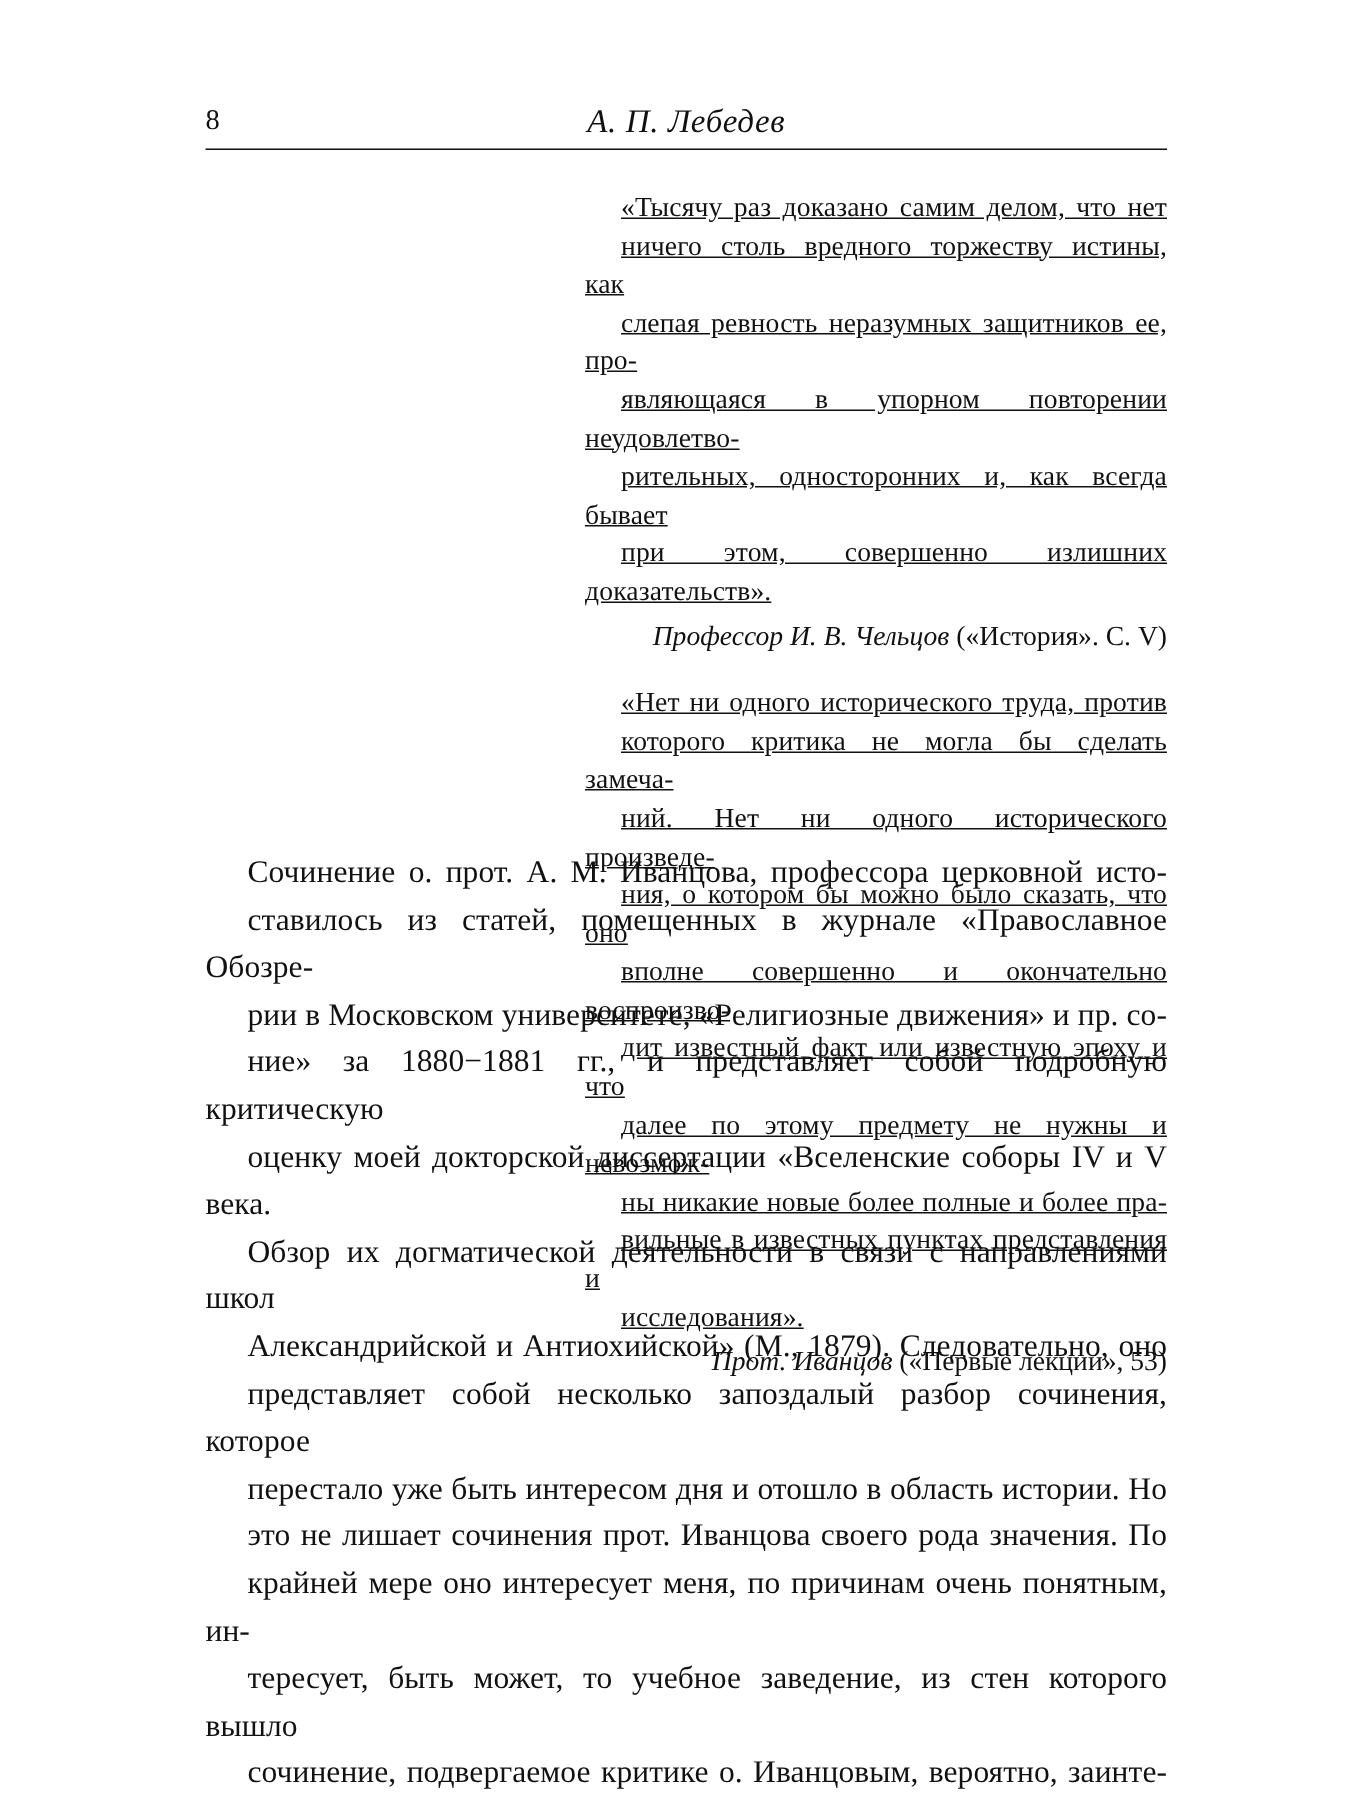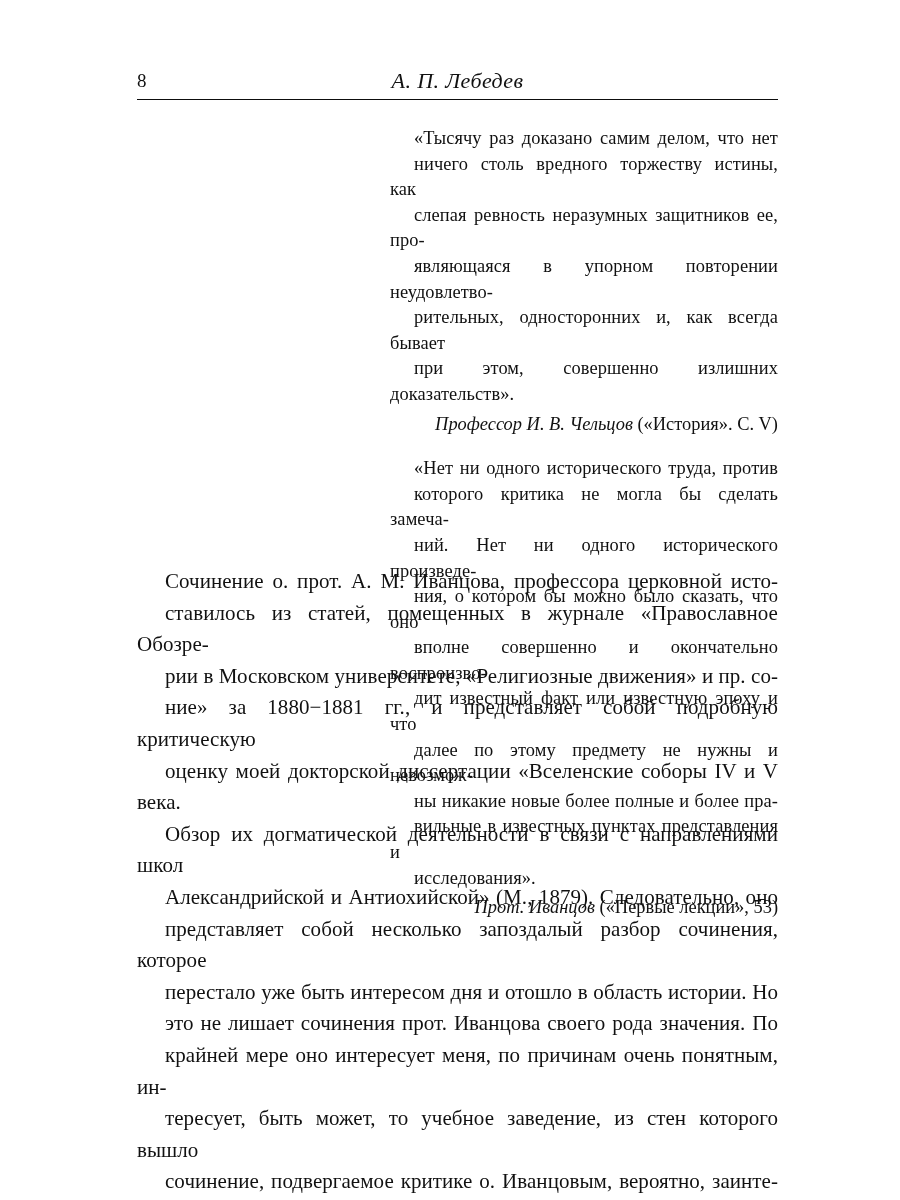--- a/index.html
+++ b/index.html
@@ -78,6 +78,7 @@
     letter-spacing: 0.1px;
     word-spacing: 0.3px;
     hyphens: manual;
+    text-decoration: underline;
   }
   .epi-attr {
     margin: 4px 0 0 0;

